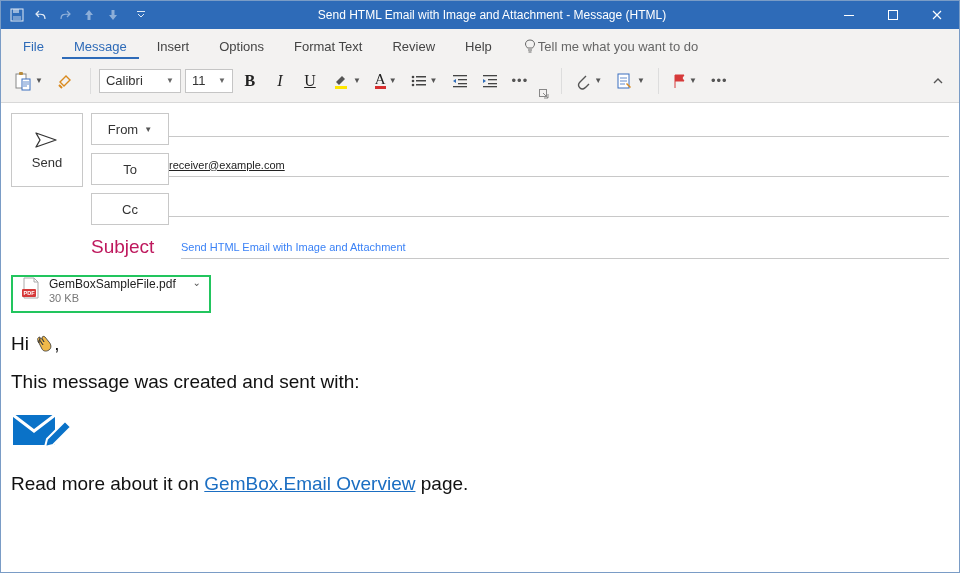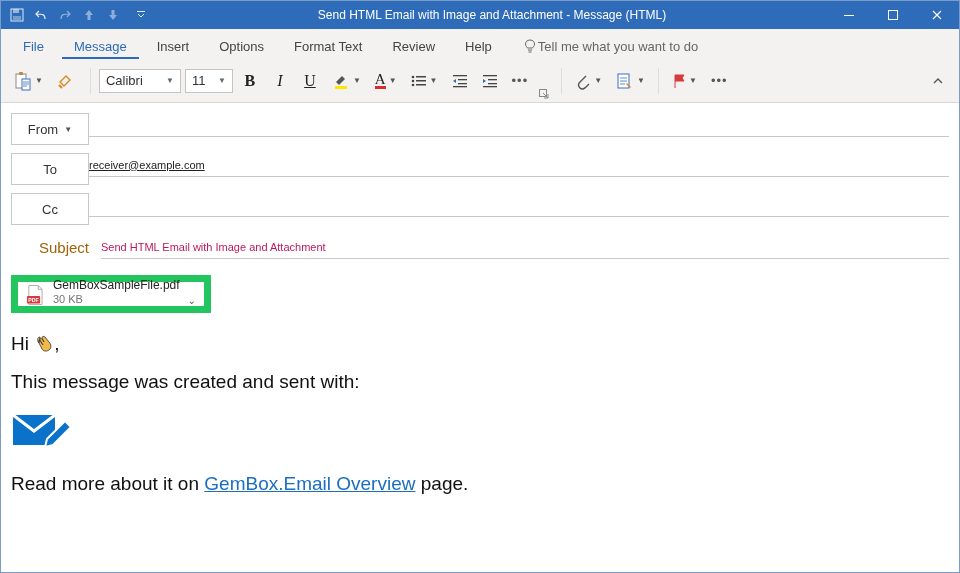--- a/index.html
+++ b/index.html
@@ -229,6 +229,12 @@
 
 <div class="compose-area">
   <div class="header-grid">
+    <div class="send-box">
+      <svg width="26" height="18" viewBox="0 0 26 18">
+          <path d="M2 2 L22 9 L2 16 L6 9 Z" fill="none" stroke="#333" stroke-width="1.3" stroke-linejoin="round"></path>
+        </svg>
+      <span>Send</span>
+    </div>
     <div class="fields">
       <div class="row">
         <div class="pill">

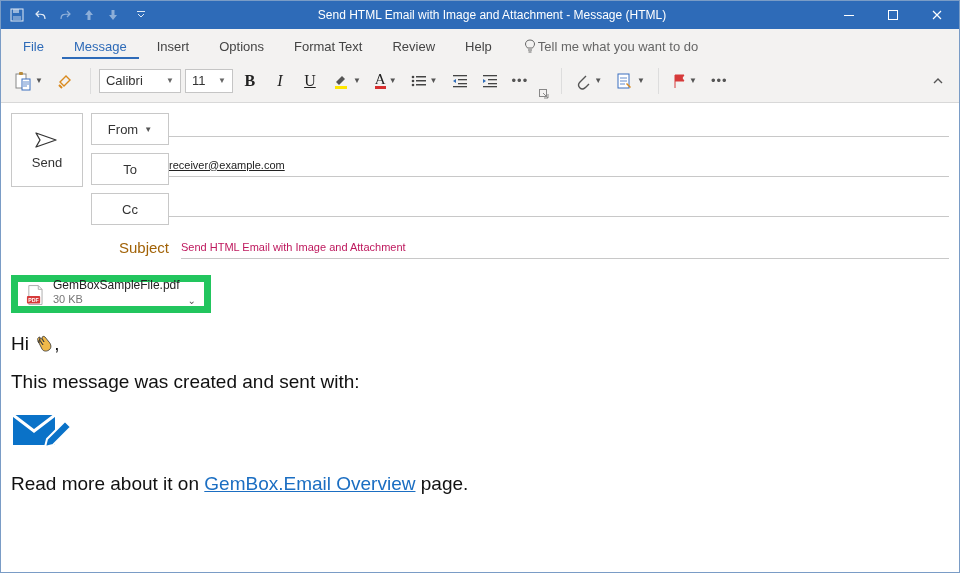--- a/index.html
+++ b/index.html
@@ -31,7 +31,7 @@
   .field-line { flex: 1; border-bottom: 1px solid #c8c8c8; height: 24px; display: flex; align-items: center; font-size: 11px; color: #222; }
   .field-line .chip { text-decoration: underline; }
   .subject-row { display: flex; align-items: center; height: 28px; gap: 12px; }
-  .subject-label { width: 78px; text-align: right; color: #a16207; font-size: 15px; }
+  .subject-label { width: 78px; text-align: left; color: #be185d; font-size: 19px; }
   .attachment { margin-top: 14px; width: 200px; height: 38px; border: 7px solid #22c55e; display: flex; align-items: flex-end; padding: 0 8px; gap: 8px; }
   .att-icon { width: 20px; height: 22px; }
   .att-text { display: flex; flex-direction: column; line-height: 14px; }

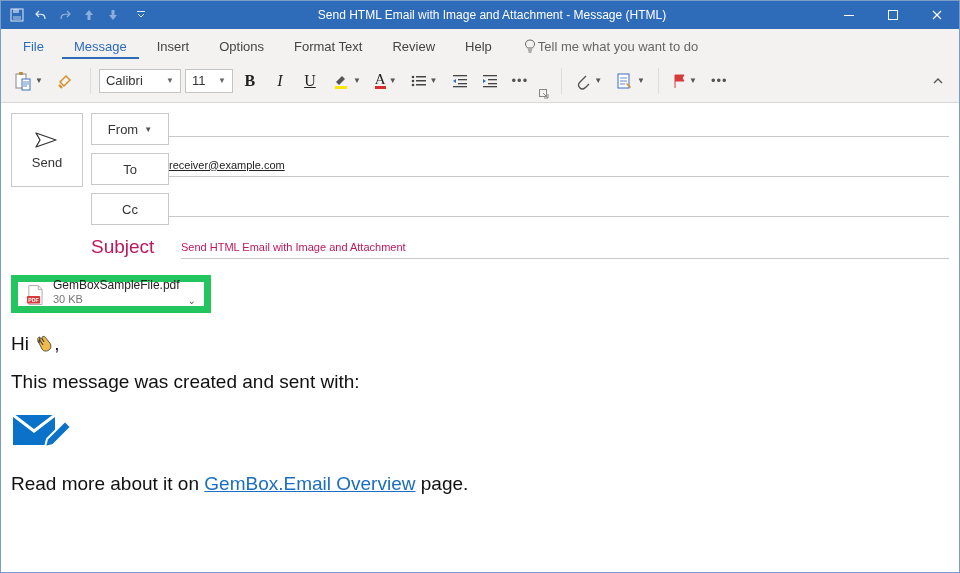--- a/index.html
+++ b/index.html
@@ -259,7 +259,7 @@
       </div>
       <div class="subject-row">
         <div class="subject-label">Subject</div>
-        <div class="field-line" style="color:#be185d">
+        <div class="field-line" style="color:#3b82f6">
             <span>Send HTML Email with Image and Attachment</span>
           </div>
       </div>

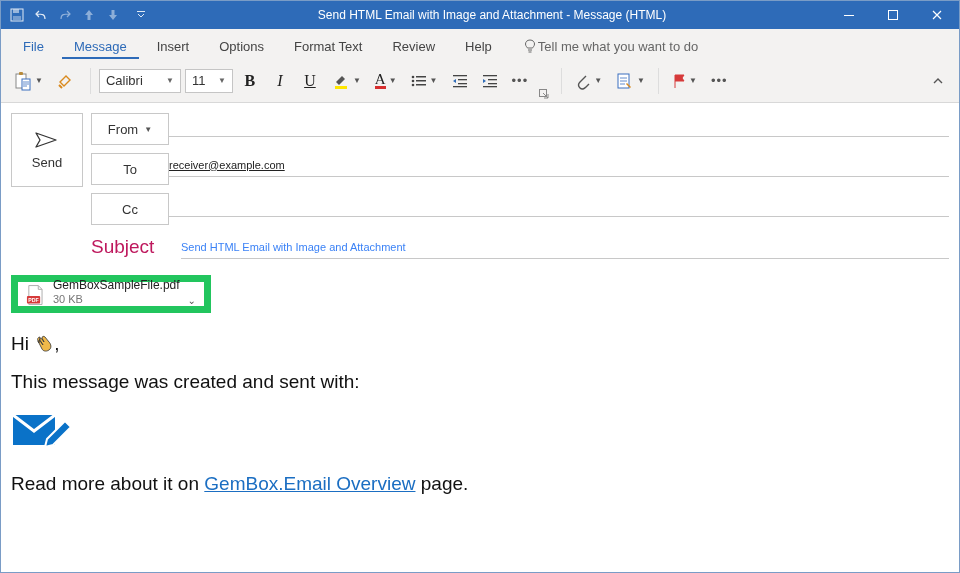--- a/index.html
+++ b/index.html
@@ -32,7 +32,7 @@
   .field-line .chip { text-decoration: underline; }
   .subject-row { display: flex; align-items: center; height: 28px; gap: 12px; }
   .subject-label { width: 78px; text-align: left; color: #be185d; font-size: 19px; }
-  .attachment { margin-top: 14px; width: 200px; height: 38px; border: 7px solid #22c55e; display: flex; align-items: flex-end; padding: 0 8px; gap: 8px; }
+  .attachment { margin-top: 14px; width: 200px; height: 38px; border: 2px solid #22c55e; display: flex; align-items: flex-start; padding: 0 8px; gap: 8px; }
   .att-icon { width: 20px; height: 22px; }
   .att-text { display: flex; flex-direction: column; line-height: 14px; }
   .att-text .fn { font-size: 12px; color: #222; }

